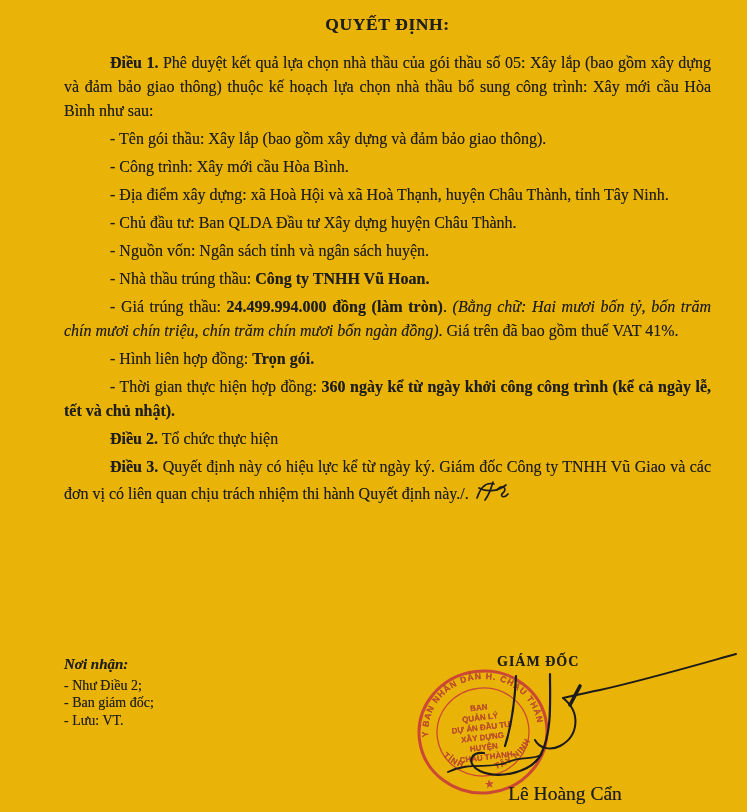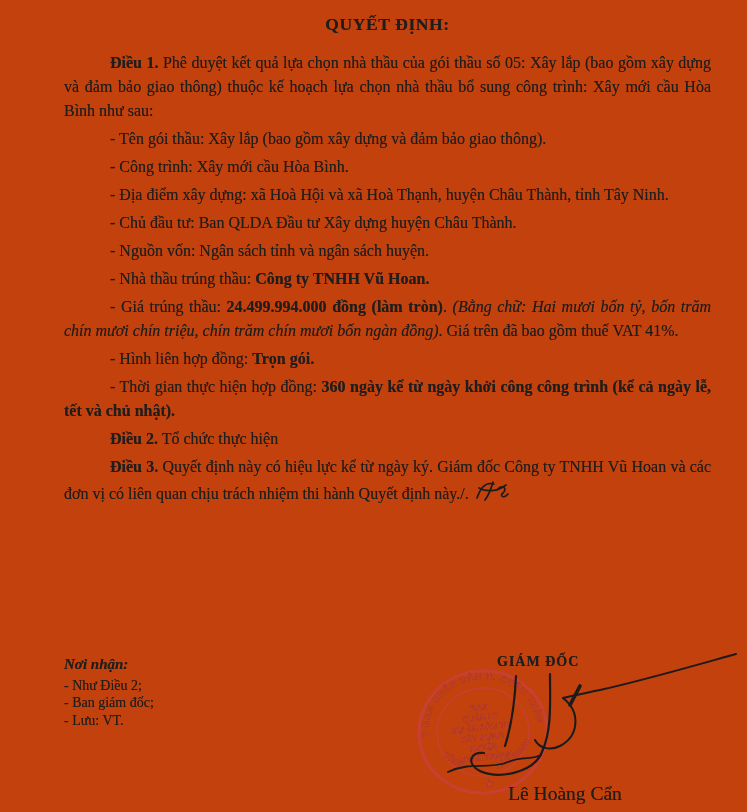--- a/index.html
+++ b/index.html
@@ -6,7 +6,7 @@
   .page{
     position:relative;
     width:747px;height:812px;
-    background:#c2410c;
+    background:#eab308;
     overflow:hidden;
     font-family:"Liberation Serif","DejaVu Serif",serif;
     color:#1e1e1e;

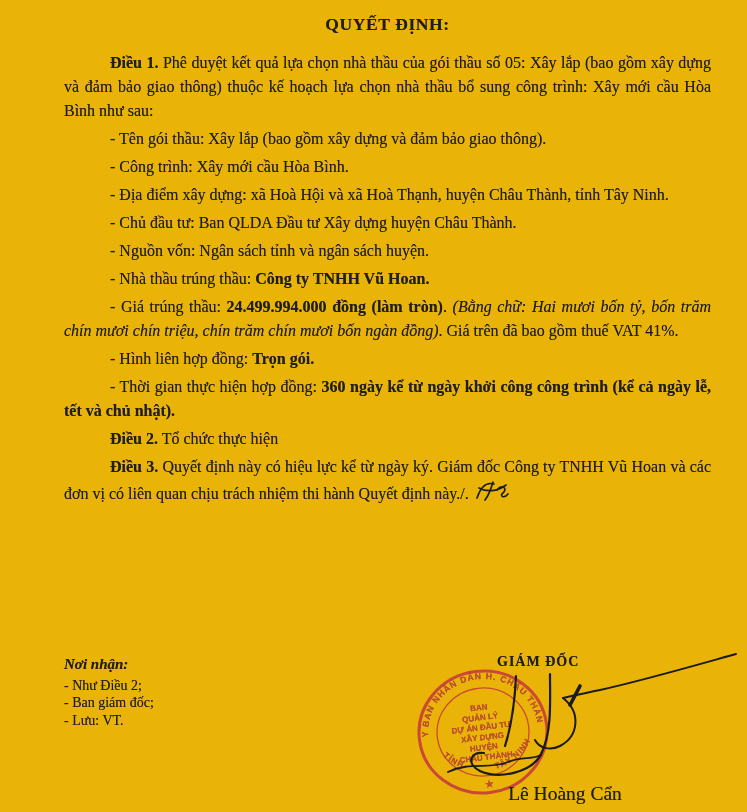--- a/index.html
+++ b/index.html
@@ -88,7 +88,7 @@
     <p class="p"><span class="b">Điều 2.</span><span> Tổ chức thực hiện</span></p>
 
 
-    <p class="p"><span class="b">Điều 3.</span><span> Quyết định này có hiệu lực kể từ ngày ký. Giám đốc Công ty TNHH Vũ Hoan và các đơn vị có liên quan chịu trách nhiệm thi hành Quyết định này./.</span><svg class="initial-mark" width="38" height="24" viewBox="0 0 38 24">
+    <p class="p"><span class="b">Điều 3.</span><span> Quyết định này có hiệu lực kể từ ngày ký. Giám đốc Công ty TNHH Vũ Giao và các đơn vị có liên quan chịu trách nhiệm thi hành Quyết định này./.</span><svg class="initial-mark" width="38" height="24" viewBox="0 0 38 24">
           <g fill="none" stroke="#1c1c1c" stroke-width="1.7" stroke-linecap="round">
             <path d="M4,19 C8,7 14,3 21,5"></path>
             <path d="M6,9 C13,13 24,13 33,6"></path>

